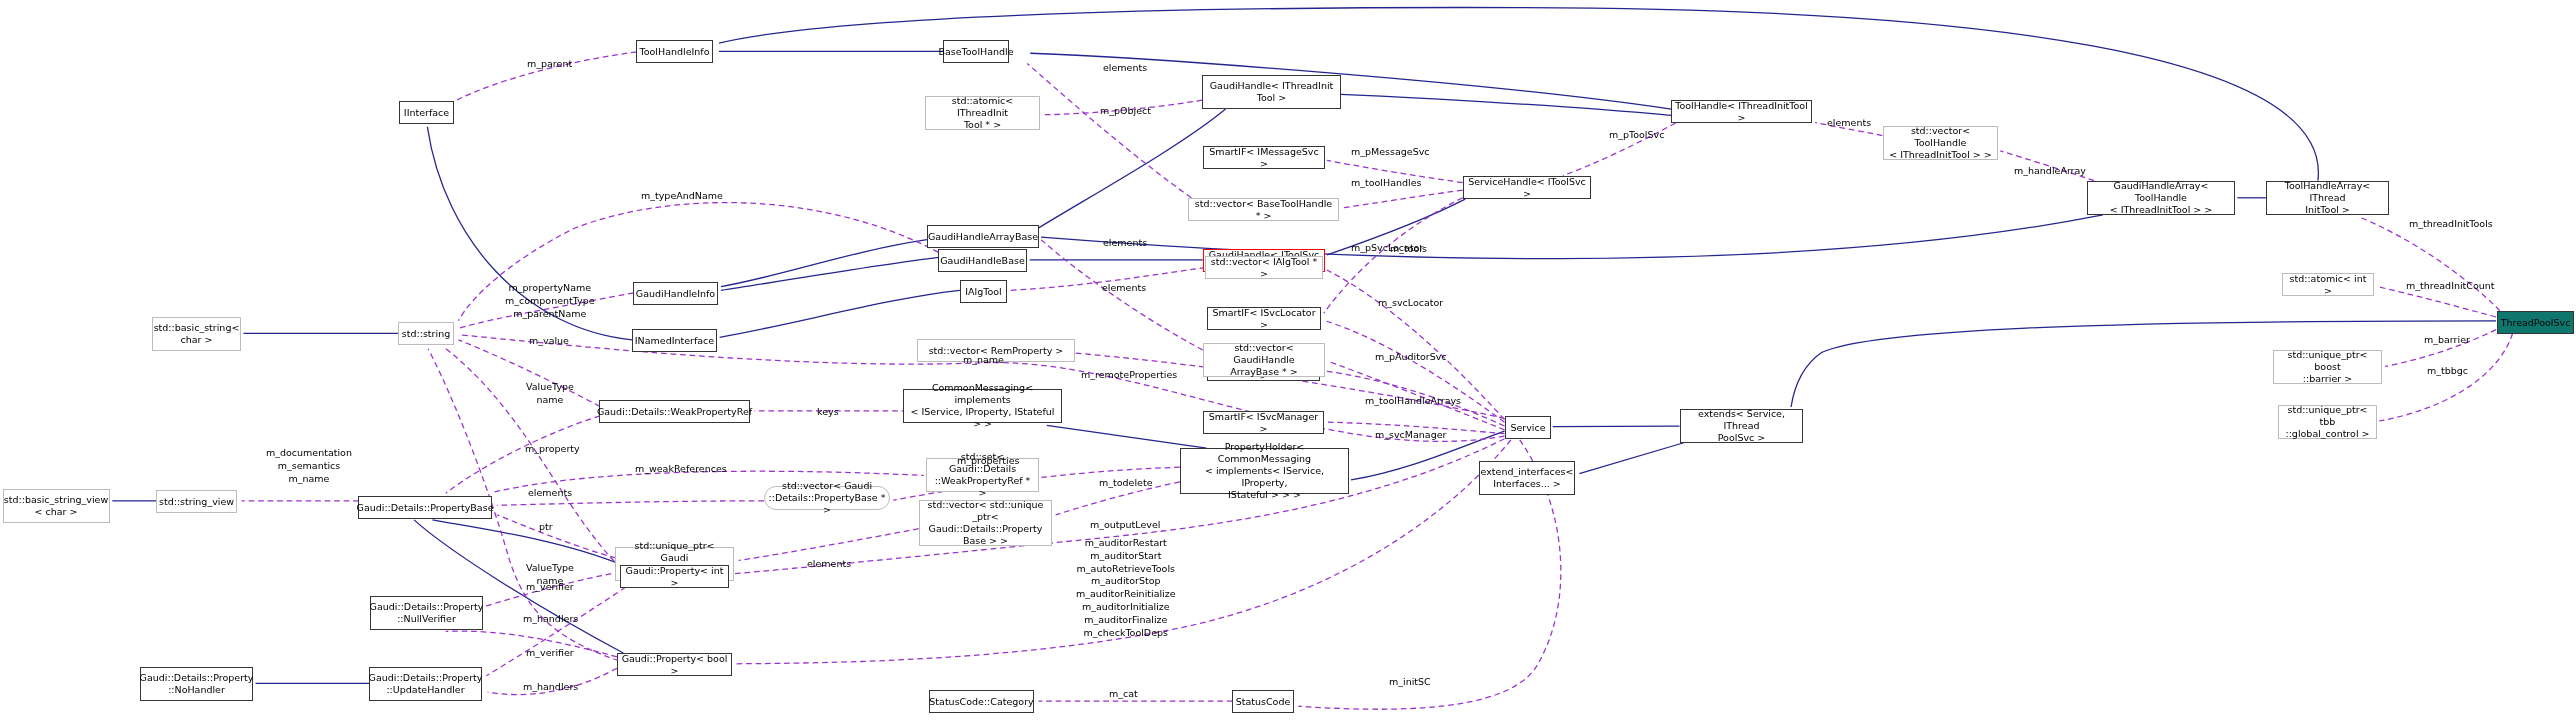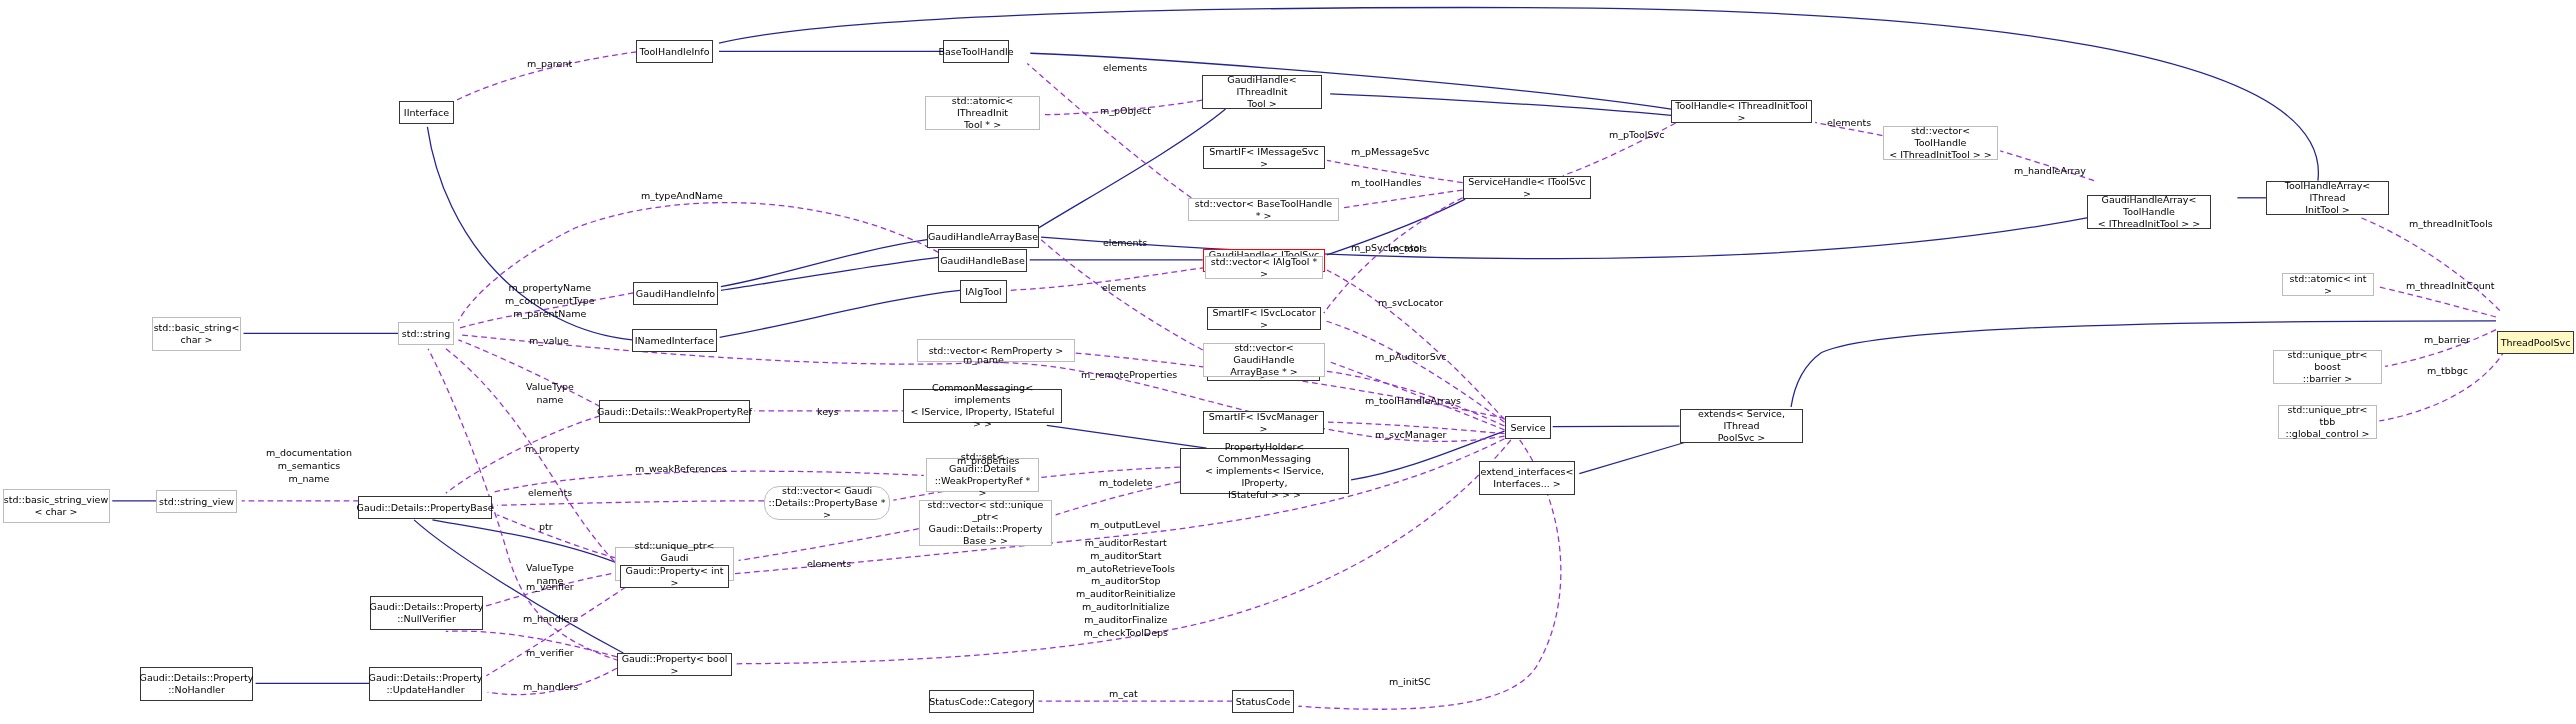--- a/index.html
+++ b/index.html
@@ -108,7 +108,7 @@
       <div class="node" style="left: 399px; top: 101px; width: 55px; height: 23px;">IInterface</div>
       <div class="node external" style="left: 925px; top: 96px; width: 115px; height: 34px;">std::atomic&lt; IThreadInit
 Tool * &gt;</div>
-      <div class="node" style="left: 1202px; top: 75px; width: 120px; height: 34px;">GaudiHandle&lt; IThreadInit
+      <div class="node" style="left: 1202px; top: 75px; width: 139px; height: 34px;">GaudiHandle&lt; IThreadInit
 Tool &gt;</div>
       <div class="node" style="left: 1203px; top: 146px; width: 122px; height: 23px;">SmartIF&lt; IMessageSvc &gt;</div>
       <div class="node external" style="left: 1188px; top: 198px; width: 151px; height: 23px;">std::vector&lt; BaseToolHandle * &gt;</div>

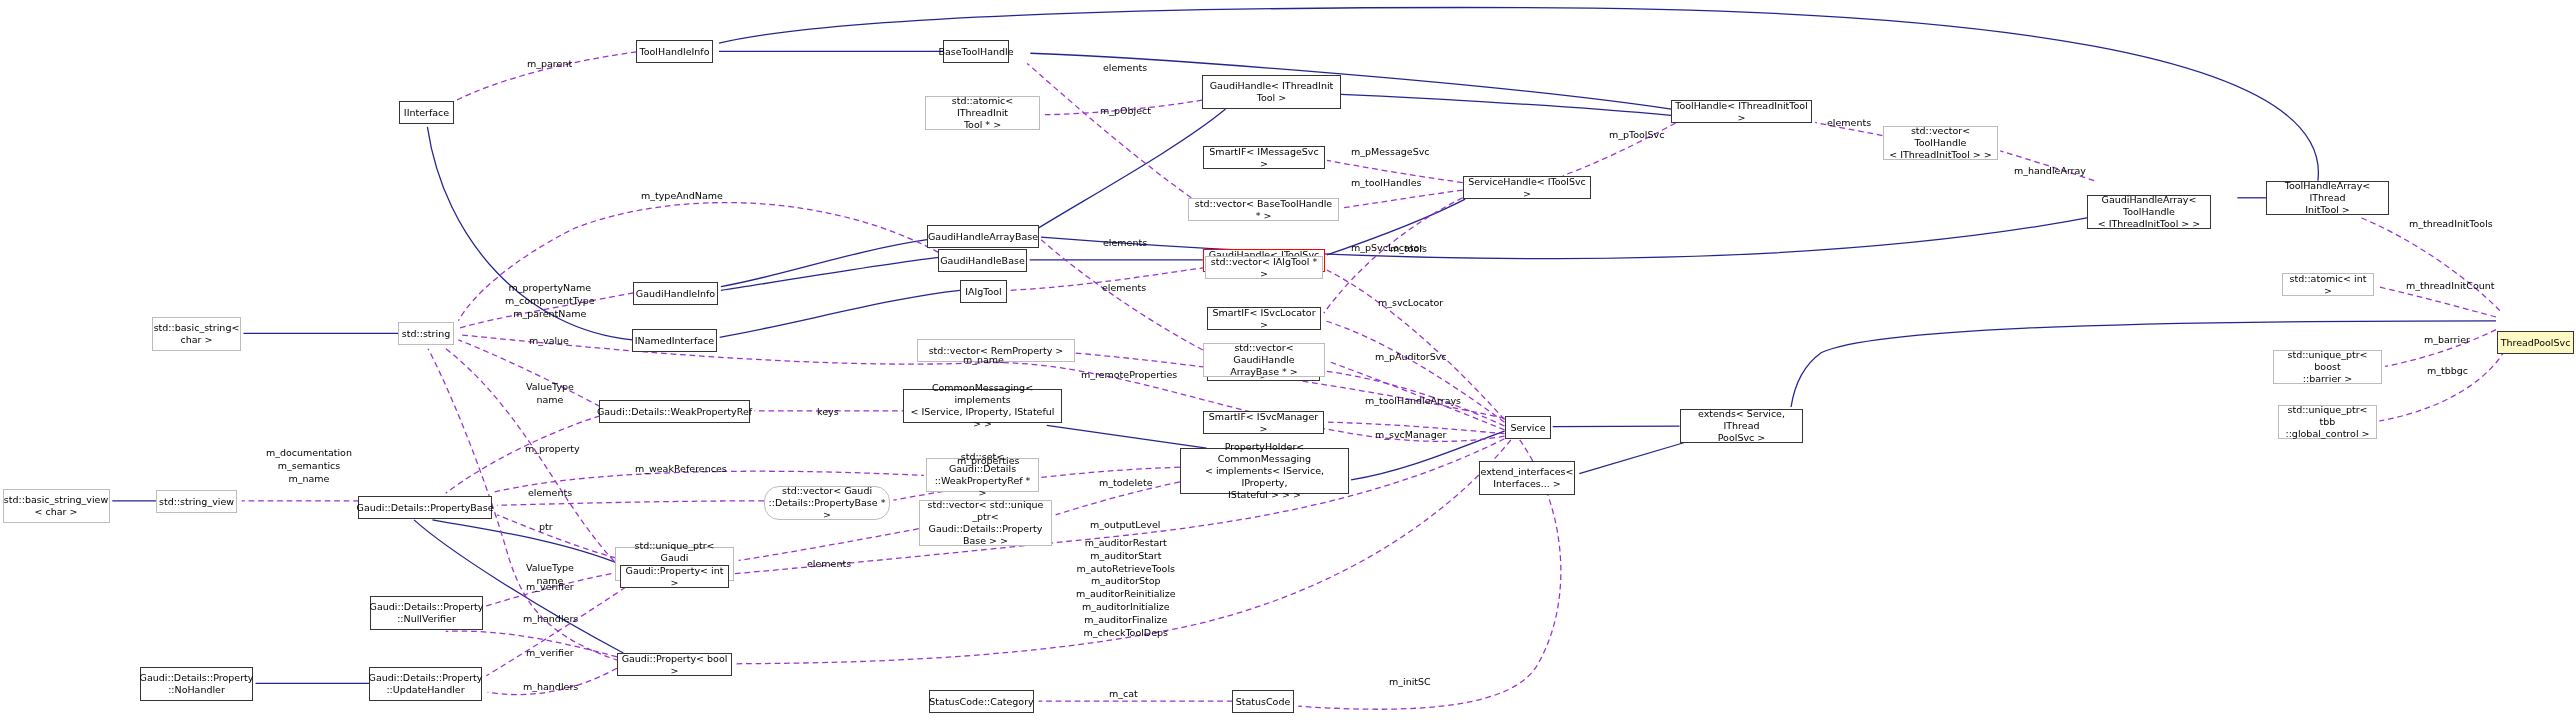--- a/index.html
+++ b/index.html
@@ -118,7 +118,7 @@
       <div class="node" style="left: 1463px; top: 176px; width: 128px; height: 23px;">ServiceHandle&lt; IToolSvc &gt;</div>
       <div class="node external" style="left: 1883px; top: 126px; width: 115px; height: 34px;">std::vector&lt; ToolHandle
 &lt; IThreadInitTool &gt; &gt;</div>
-      <div class="node" style="left: 2087px; top: 195px; width: 124px; height: 34px;">GaudiHandleArray&lt; ToolHandle
+      <div class="node" style="left: 2087px; top: 181px; width: 148px; height: 34px;">GaudiHandleArray&lt; ToolHandle
 &lt; IThreadInitTool &gt; &gt;</div>
       <div class="node" style="left: 2266px; top: 181px; width: 123px; height: 34px;">ToolHandleArray&lt; IThread
 InitTool &gt;</div>

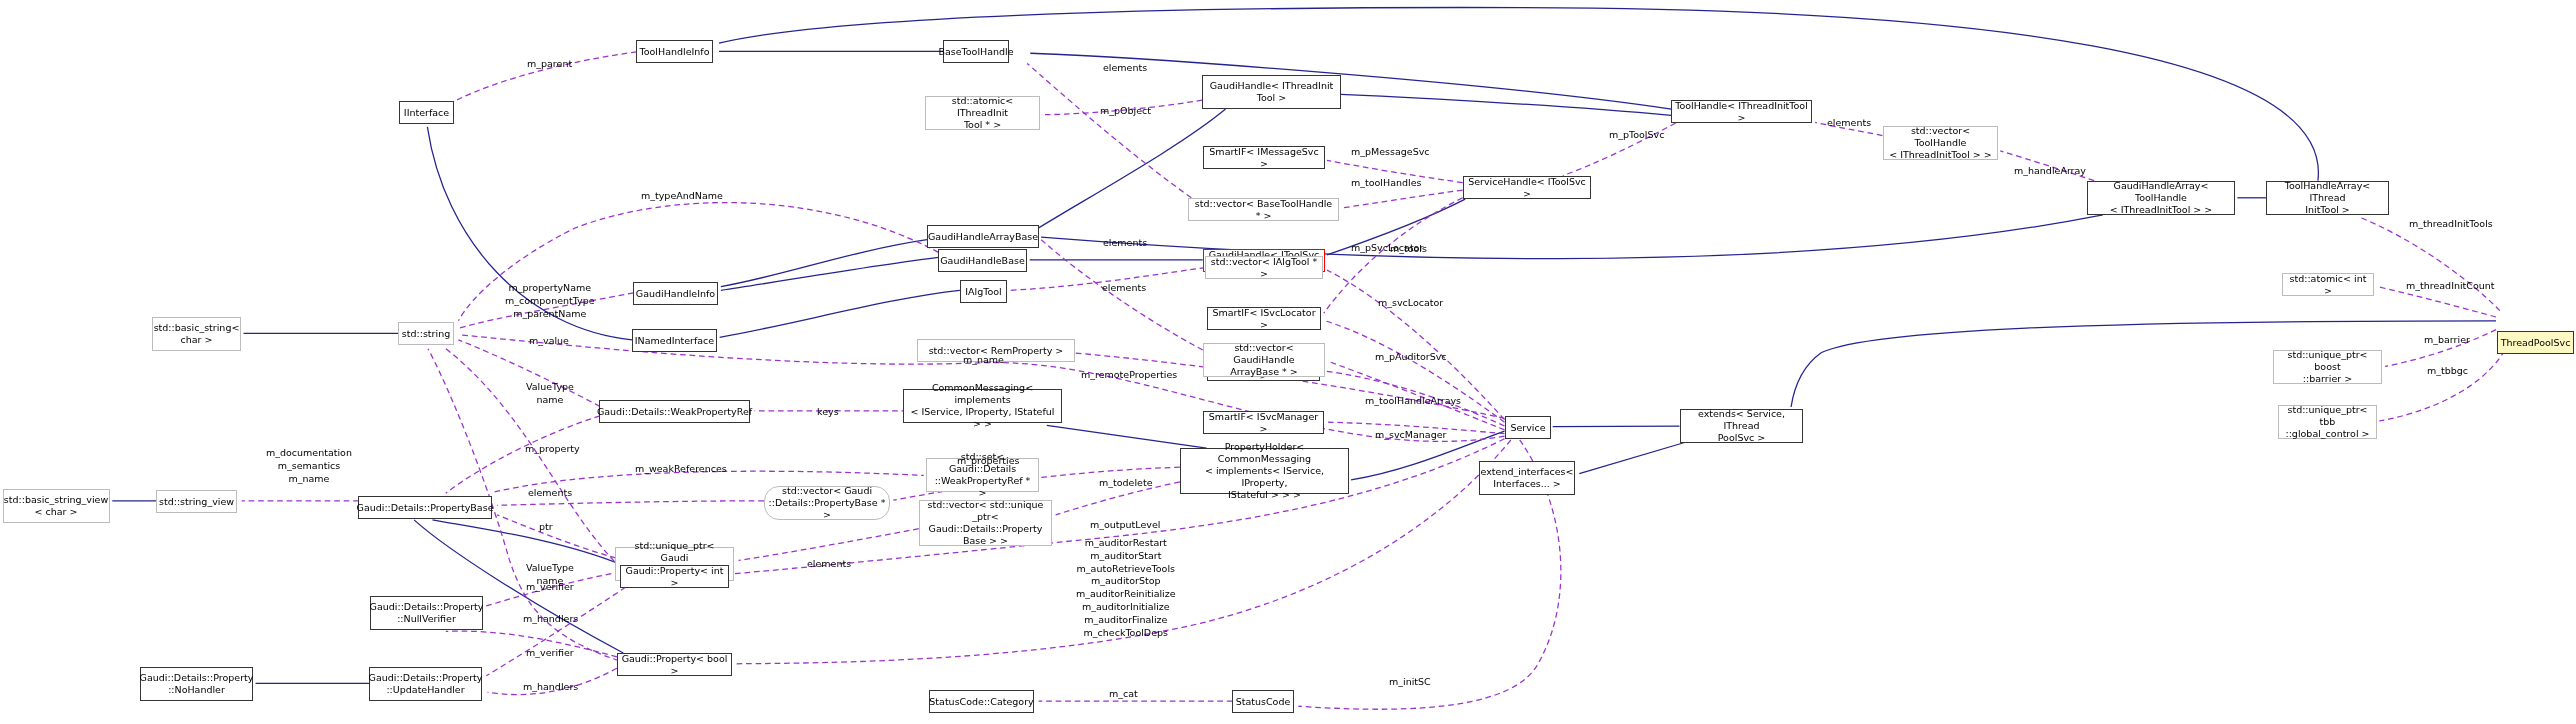--- a/index.html
+++ b/index.html
@@ -15,7 +15,7 @@
         padding:0.6px 3.2px;cursor:pointer;}
   .node.external{border-color:#bcbcbc;}
   .node.highlight{border:1.3px solid #ff0000;}
-  .node.main{background:#fef9c3;margin-top:20px;}
+  .node.main{background:#0f766e;}
   .edge-label{position:absolute;color:#000;font-size:9.5px;line-height:1.35;
               white-space:pre-line;text-align:center;pointer-events:none;}
 </style>

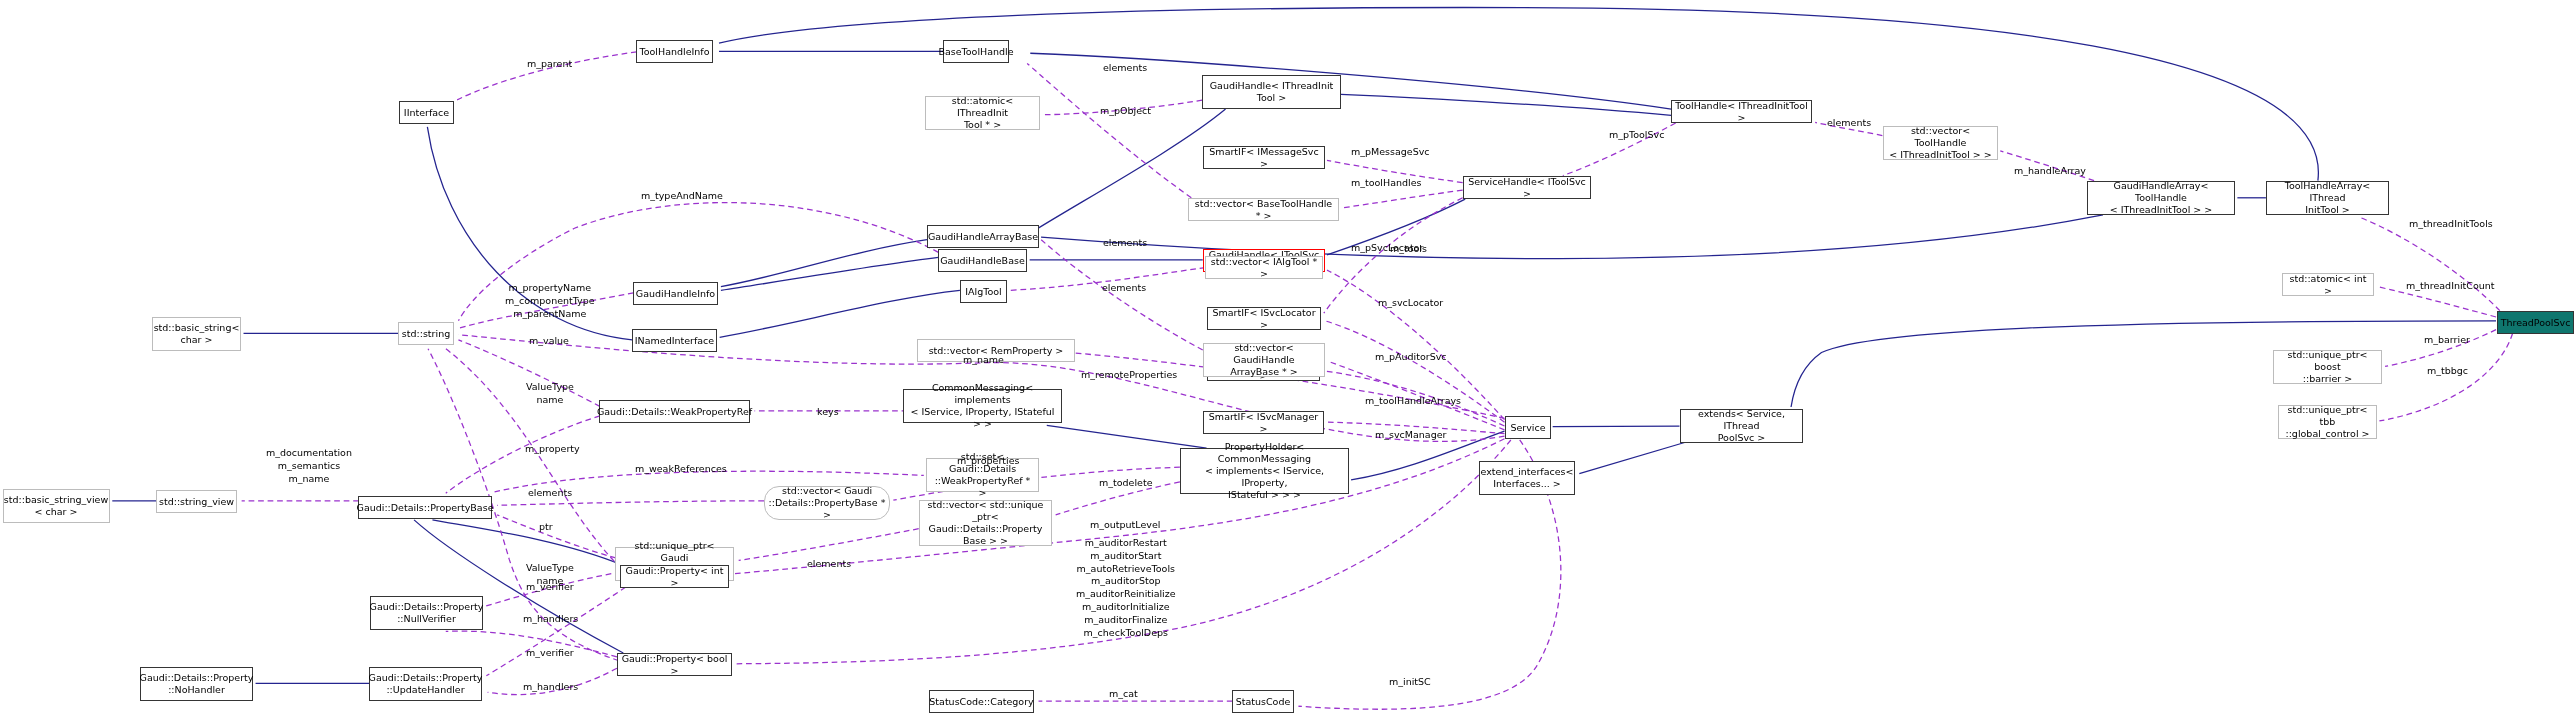--- a/index.html
+++ b/index.html
@@ -156,7 +156,7 @@
 &lt; char &gt;</div>
       <div class="node external" style="left: 156px; top: 490px; width: 81px; height: 23px;">std::string_view</div>
       <div class="node" style="left: 358px; top: 496px; width: 134px; height: 23px;">Gaudi::Details::PropertyBase</div>
-      <div class="node external" style="left: 764px; top: 486px; width: 126px; height: 34px; border-radius: 15px;">std::vector&lt; Gaudi
+      <div class="node external" style="left: 764px; top: 486px; width: 126px; height: 24px; border-radius: 15px;">std::vector&lt; Gaudi
 ::Details::PropertyBase * &gt;</div>
       <div class="node external" style="left: 615px; top: 547px; width: 119px; height: 34px;">std::unique_ptr&lt; Gaudi
 ::Details::PropertyBase &gt;</div>

